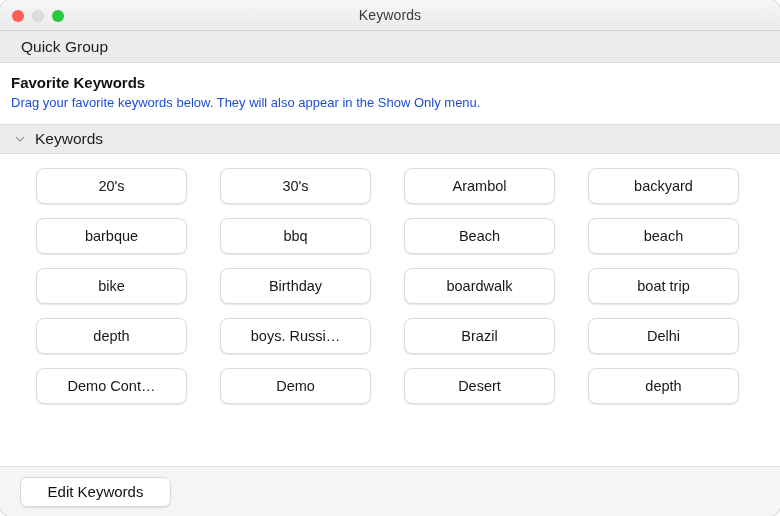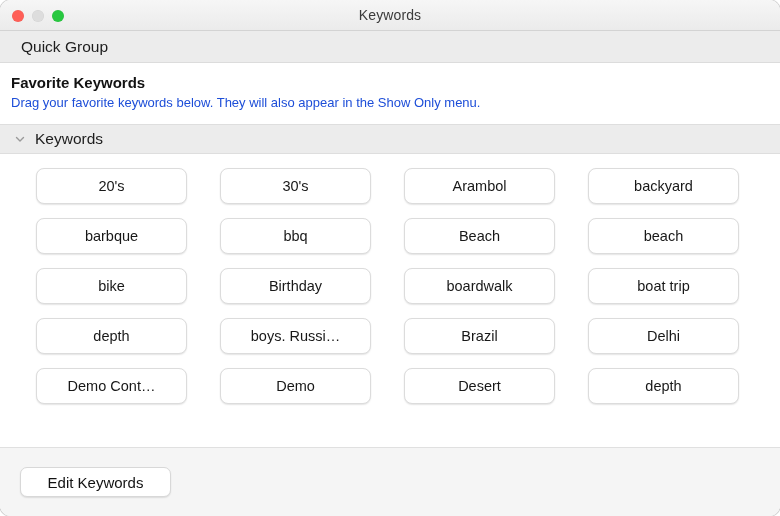--- a/index.html
+++ b/index.html
@@ -152,7 +152,7 @@
     left: 0;
     bottom: 0;
     width: 780px;
-    height: 69px;
+    height: 50px;
     background: #f5f5f5;
     border-top: 1px solid #e0e0e0;
     display: flex;

